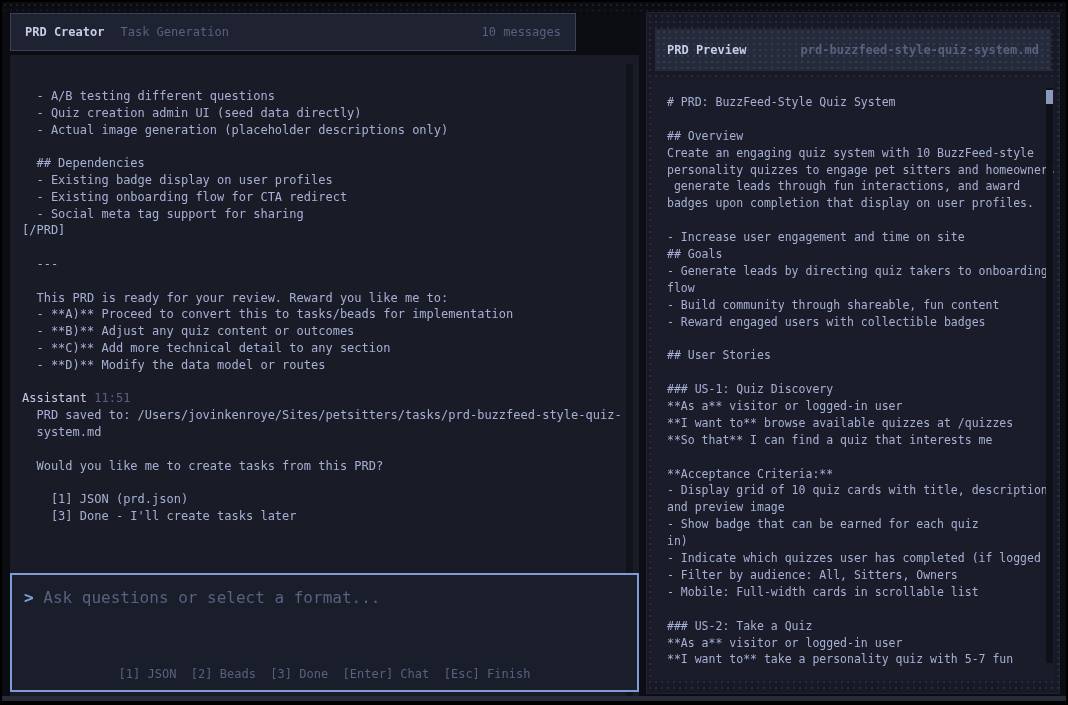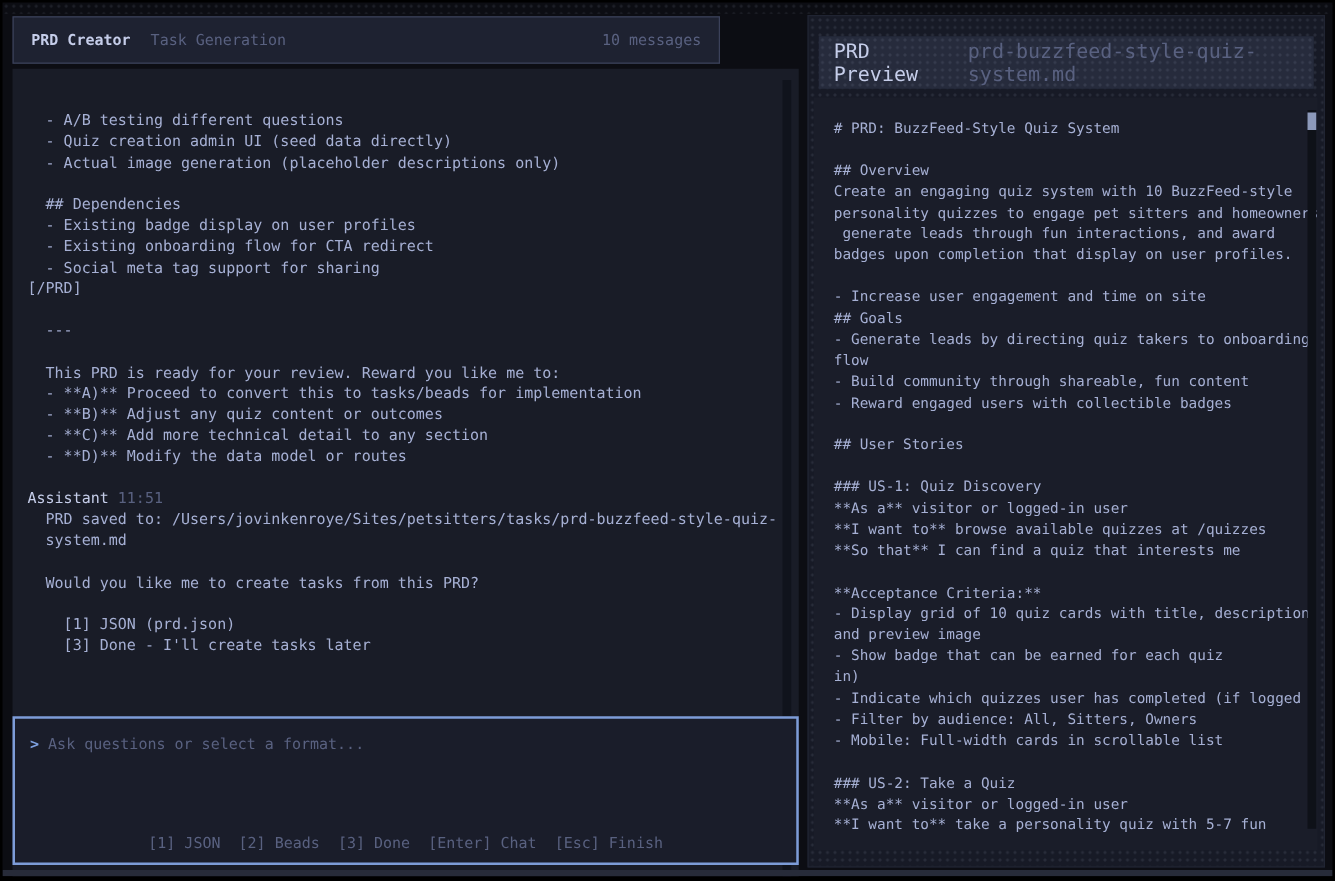--- a/index.html
+++ b/index.html
@@ -56,7 +56,7 @@
   .preview-header{
     position:absolute;left:8px;right:8px;top:16px;height:42px;box-sizing:border-box;
     background-color:#262b3c;
-    display:flex;align-items:center;justify-content:space-between;padding:0 12px;font-size:16px;
+    display:flex;align-items:center;justify-content:space-between;padding:0 12px;font-size:12px;font-weight:bold;
   }
   .preview-title{color:#c5cde9;}
   .preview-file{color:#596180;padding-left:19px;}

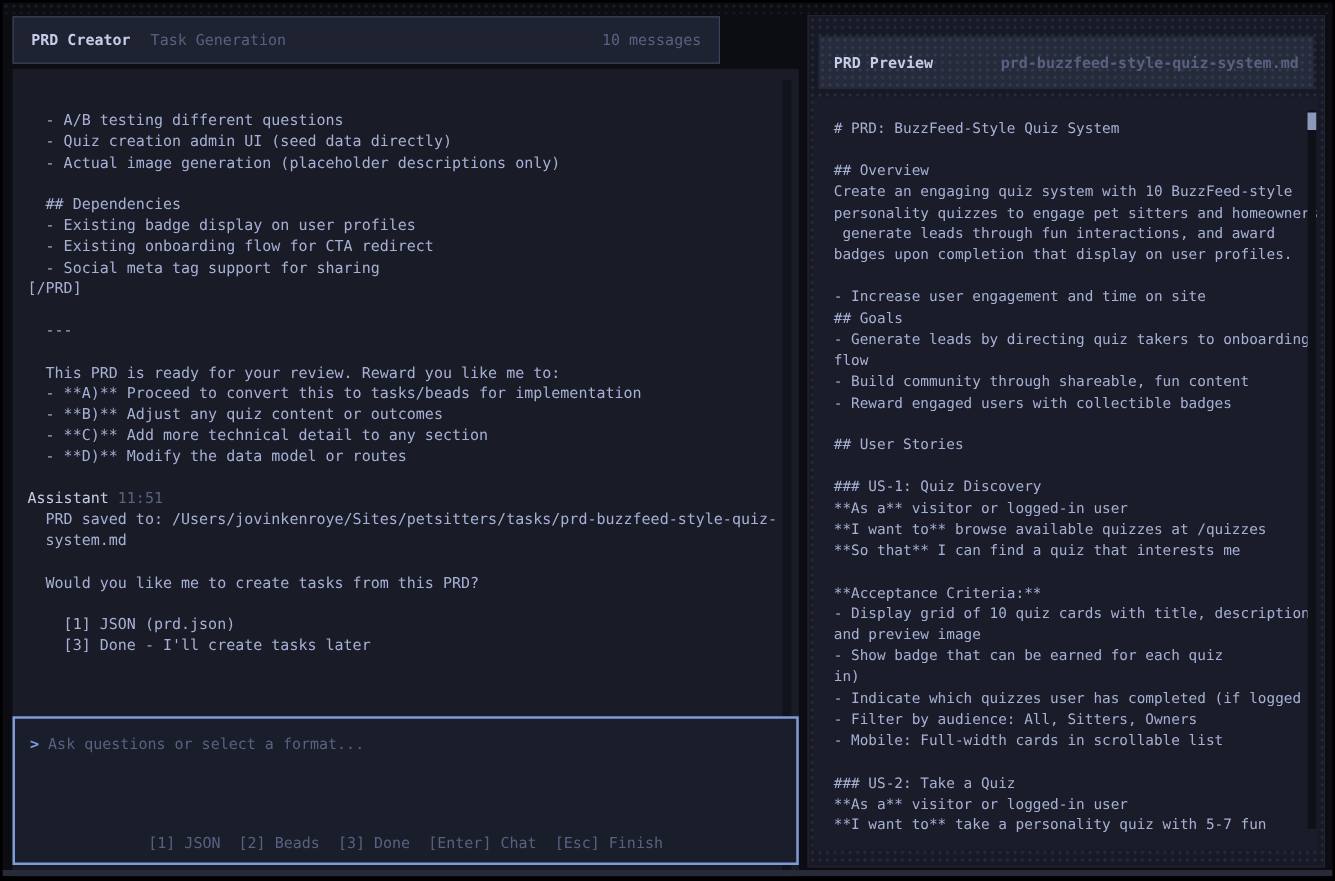--- a/index.html
+++ b/index.html
@@ -43,7 +43,7 @@
     position:absolute;left:8px;top:571px;width:629px;height:119px;box-sizing:border-box;
     border:2px solid #7d9cd8;background:#1a1d2a;
   }
-  .prompt-row{position:absolute;left:12px;top:13px;font-size:12px;white-space:pre;}
+  .prompt-row{position:absolute;left:12px;top:13px;font-size:16px;white-space:pre;}
   .prompt-char{color:#7ea1e0;font-weight:bold;}
   .placeholder{color:#596180;}
   .hotkeys{position:absolute;left:0;right:0;bottom:9px;text-align:center;color:#596180;font-size:12px;white-space:pre;}

